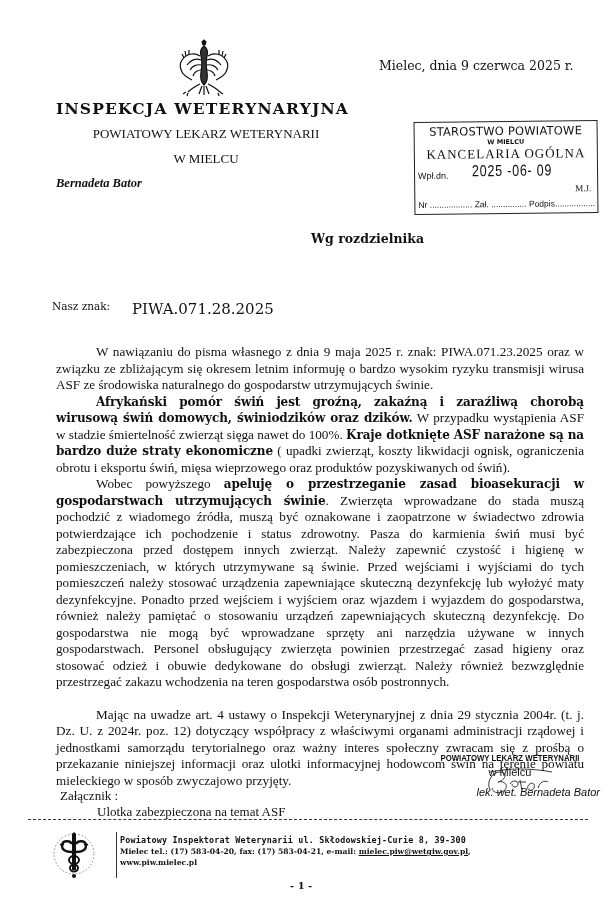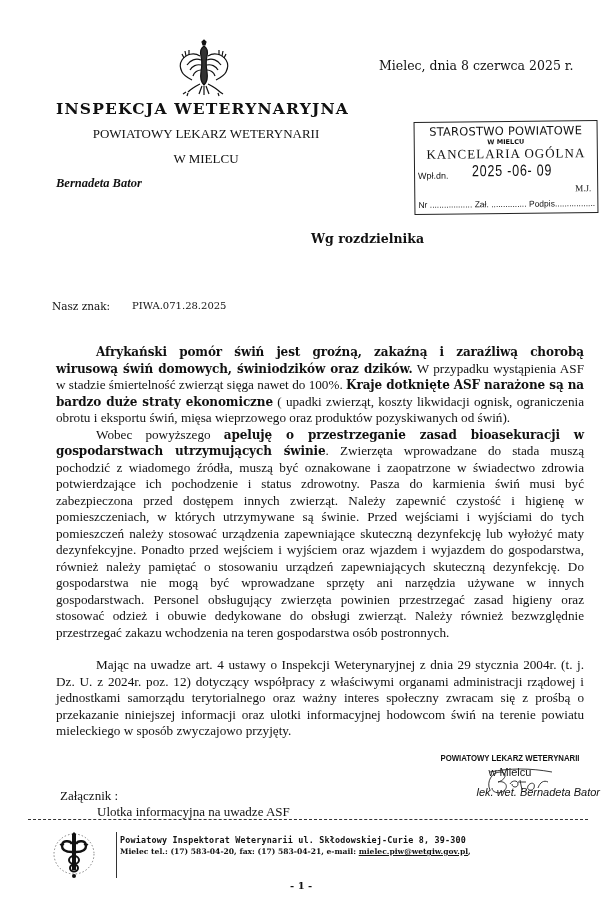--- a/index.html
+++ b/index.html
@@ -76,7 +76,7 @@
 <div class="abs org-city">W MIELCU</div>
 <div class="abs org-name">Bernadeta Bator</div>
 
-<div class="abs place-date">Mielec, dnia 8 czerwca  2025 r.</div>
+<div class="abs place-date">Mielec, dnia 9 czerwca  2025 r.</div>
 
 <div class="abs stamp">
   <div class="abs stamp-l1">STAROSTWO POWIATOWE</div>

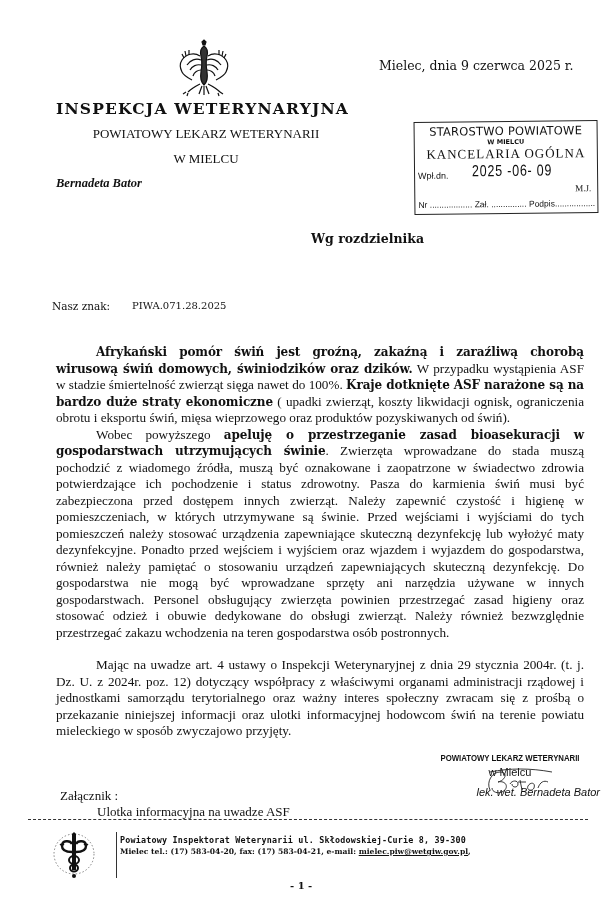--- a/index.html
+++ b/index.html
@@ -28,7 +28,7 @@
   .recipient { left: 311px; top: 231px; font-family: "DejaVu Serif", serif; font-weight: bold; font-size: 12.5px; }
 
   .ref-label { left: 52px; top: 300px; font-family: "DejaVu Serif", serif; font-size: 10.5px; }
-  .ref-value { left: 132px; top: 300px; font-family: "DejaVu Serif", serif; font-size: 10px; }
+  .ref-value { left: 132px; top: 300px; font-family: "DejaVu Serif", serif; font-size: 15px; }
 
   
   .body-text { left: 56px; top: 344px; width: 528px; font-family: "Liberation Serif", serif; font-size: 13.2px; line-height: 16.5px; text-align: justify; }

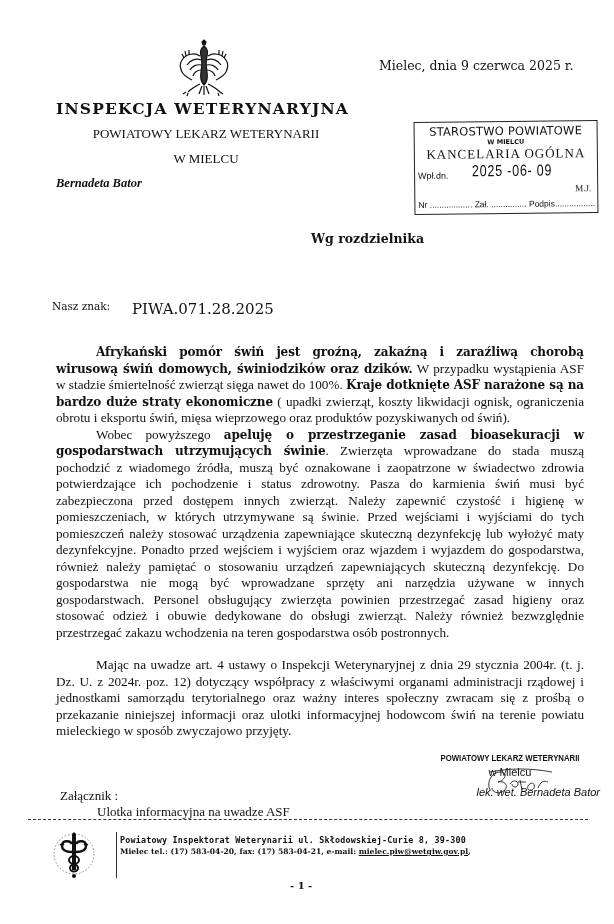--- a/index.html
+++ b/index.html
@@ -96,6 +96,7 @@
 <div class="abs ref-value">PIWA.071.28.2025</div>
 
 <div class="abs body-text">
+  <p>W nawiązaniu do pisma własnego z dnia 9 maja 2025 r.  znak:  PIWA.071.23.2025 oraz w  związku ze zbliżającym się okresem letnim informuję o  bardzo wysokim ryzyku  transmisji wirusa ASF ze środowiska  naturalnego do gospodarstw utrzymujących świnie.</p>
   <p><b>Afrykański pomór świń  jest groźną, zakaźną i zaraźliwą chorobą wirusową świń domowych, świniodzików oraz dzików.</b><span> W przypadku wystąpienia ASF w stadzie śmiertelność zwierząt sięga nawet do 100%. </span><b>Kraje dotknięte ASF narażone są na bardzo duże straty ekonomiczne</b><span> ( upadki zwierząt, koszty likwidacji ognisk, ograniczenia obrotu i eksportu świń, mięsa wieprzowego oraz produktów pozyskiwanych od świń).</span></p>
   <p><span>Wobec powyższego </span><b>apeluję o przestrzeganie zasad bioasekuracji w gospodarstwach utrzymujących  świnie</b><span>. Zwierzęta wprowadzane do stada muszą pochodzić z wiadomego źródła, muszą być oznakowane i  zaopatrzone w świadectwo zdrowia potwierdzające ich pochodzenie i status zdrowotny. Pasza do karmienia świń musi być zabezpieczona przed dostępem innych zwierząt. Należy zapewnić czystość i higienę w pomieszczeniach, w których utrzymywane są świnie. Przed wejściami i wyjściami do tych pomieszczeń należy stosować urządzenia zapewniające skuteczną dezynfekcję lub wyłożyć maty dezynfekcyjne. Ponadto przed wejściem i wyjściem oraz wjazdem i wyjazdem  do gospodarstwa, również należy pamiętać  o  stosowaniu urządzeń zapewniających  skuteczną dezynfekcję. Do gospodarstwa nie mogą być wprowadzane sprzęty ani narzędzia używane w innych gospodarstwach. Personel obsługujący zwierzęta powinien przestrzegać zasad higieny oraz stosować odzież i obuwie dedykowane do obsługi zwierząt. Należy również bezwzględnie przestrzegać zakazu wchodzenia na teren gospodarstwa osób postronnych.</span></p>
   <p class="gap">Mając na uwadze art. 4 ustawy o Inspekcji Weterynaryjnej z dnia 29 stycznia 2004r. (t. j. Dz. U. z 2024r. poz. 12) dotyczący współpracy z właściwymi organami administracji rządowej i jednostkami samorządu terytorialnego oraz ważny interes społeczny zwracam się z prośbą o przekazanie niniejszej informacji oraz ulotki informacyjnej hodowcom  świń na terenie powiatu mieleckiego w sposób zwyczajowo przyjęty.</p>

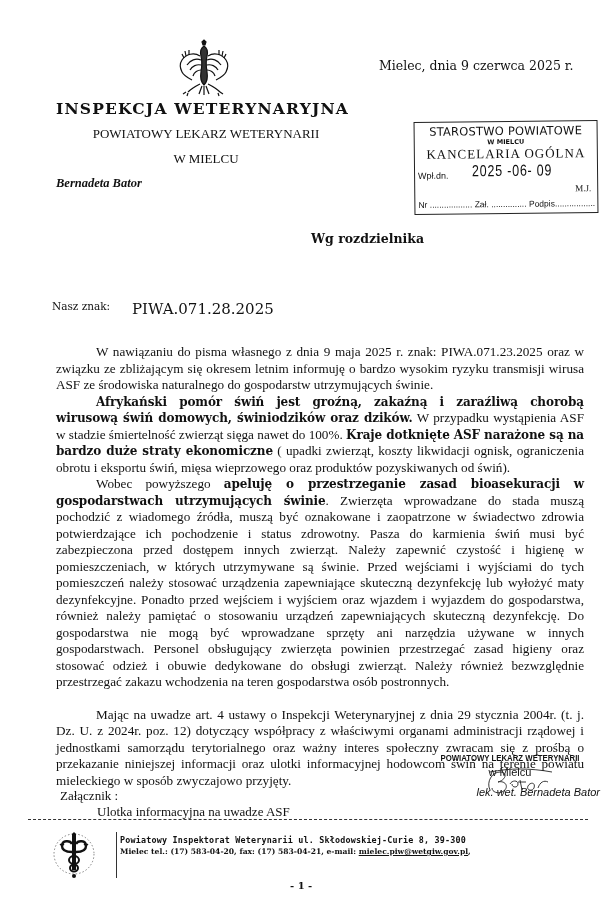--- a/index.html
+++ b/index.html
@@ -112,7 +112,7 @@
 <div class="abs sig-name">lek. wet. Bernadeta Bator</div>
 
 <div class="abs att-label">Załącznik :</div>
-<div class="abs att-item">Ulotka informacyjna na uwadze ASF</div>
+<div class="abs att-item">Ulotka zabezpieczona na temat ASF</div>
 
 <div class="abs footer-rule"></div>
 <div class="abs footer-logo">

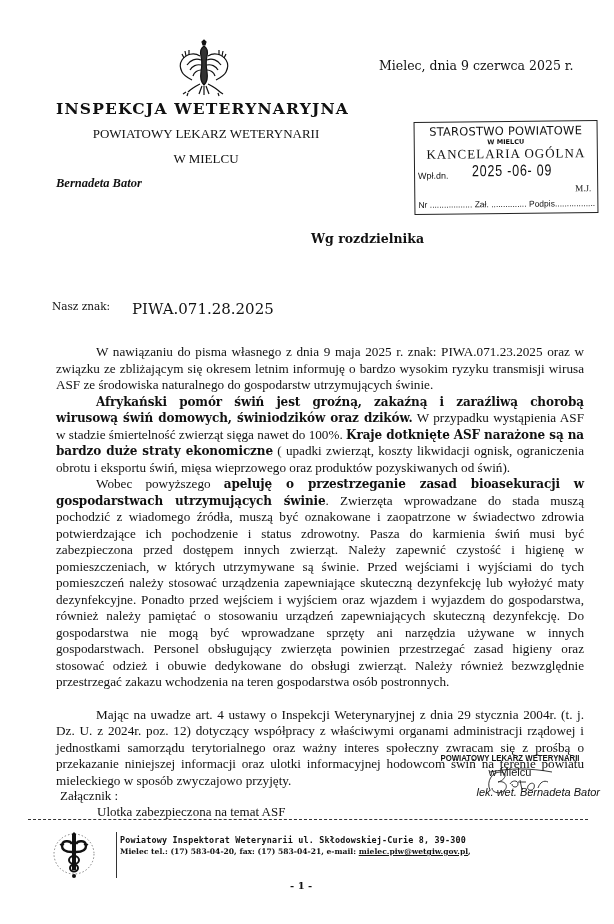--- a/index.html
+++ b/index.html
@@ -130,6 +130,7 @@
 <div class="abs footer-text">
   <div class="l1">Powiatowy Inspektorat Weterynarii ul. Skłodowskiej-Curie 8, 39-300</div>
   <div class="l2"><span> Mielec tel.: (17) 583-04-20, fax: (17) 583-04-21, e-mail: </span><span class="link">mielec.piw@wetgiw.gov.pl</span><span>,</span></div>
+  <div class="l3">www.piw.mielec.pl</div>
 </div>
 <div class="abs page-no">- 1 -</div>
 

